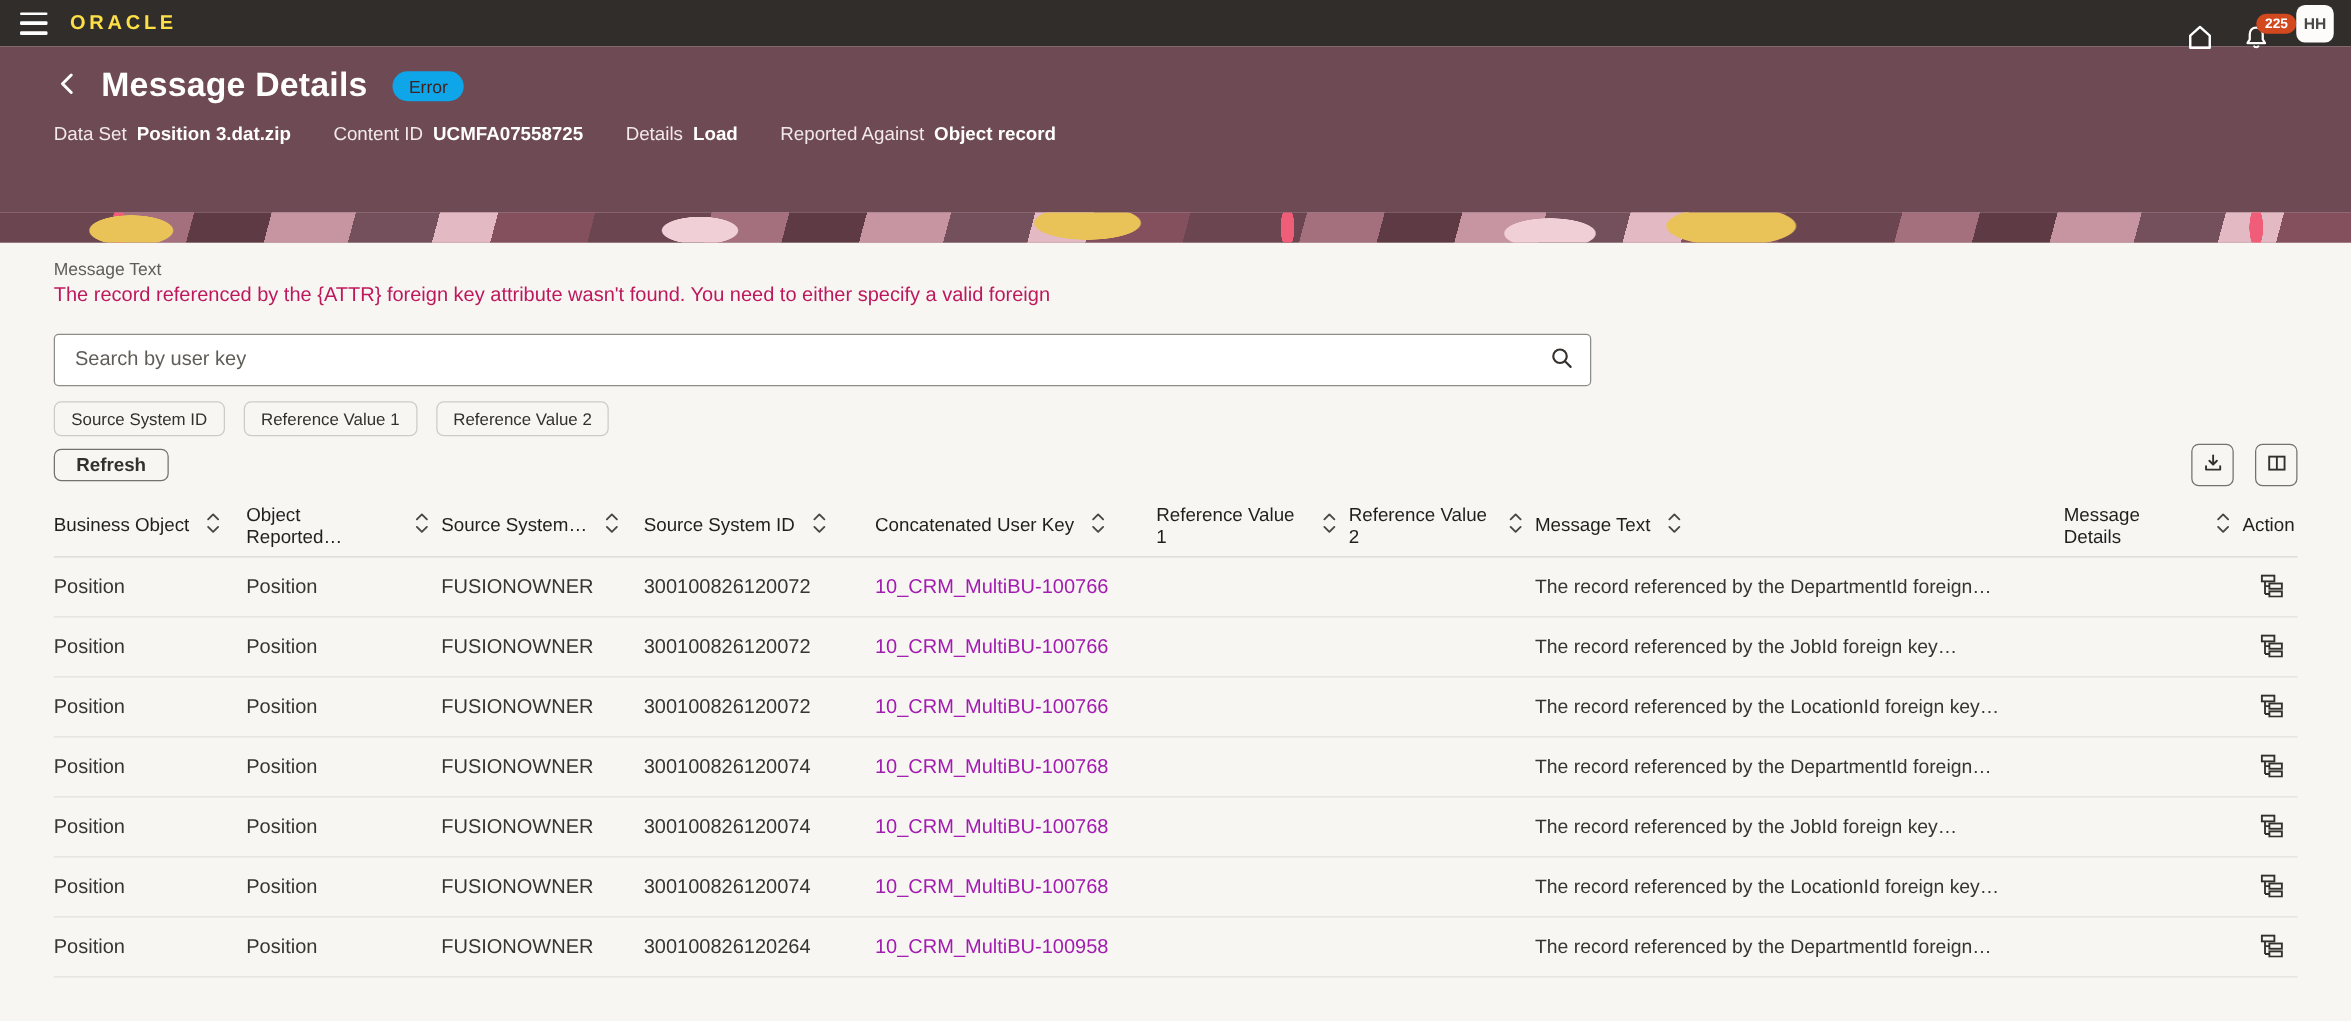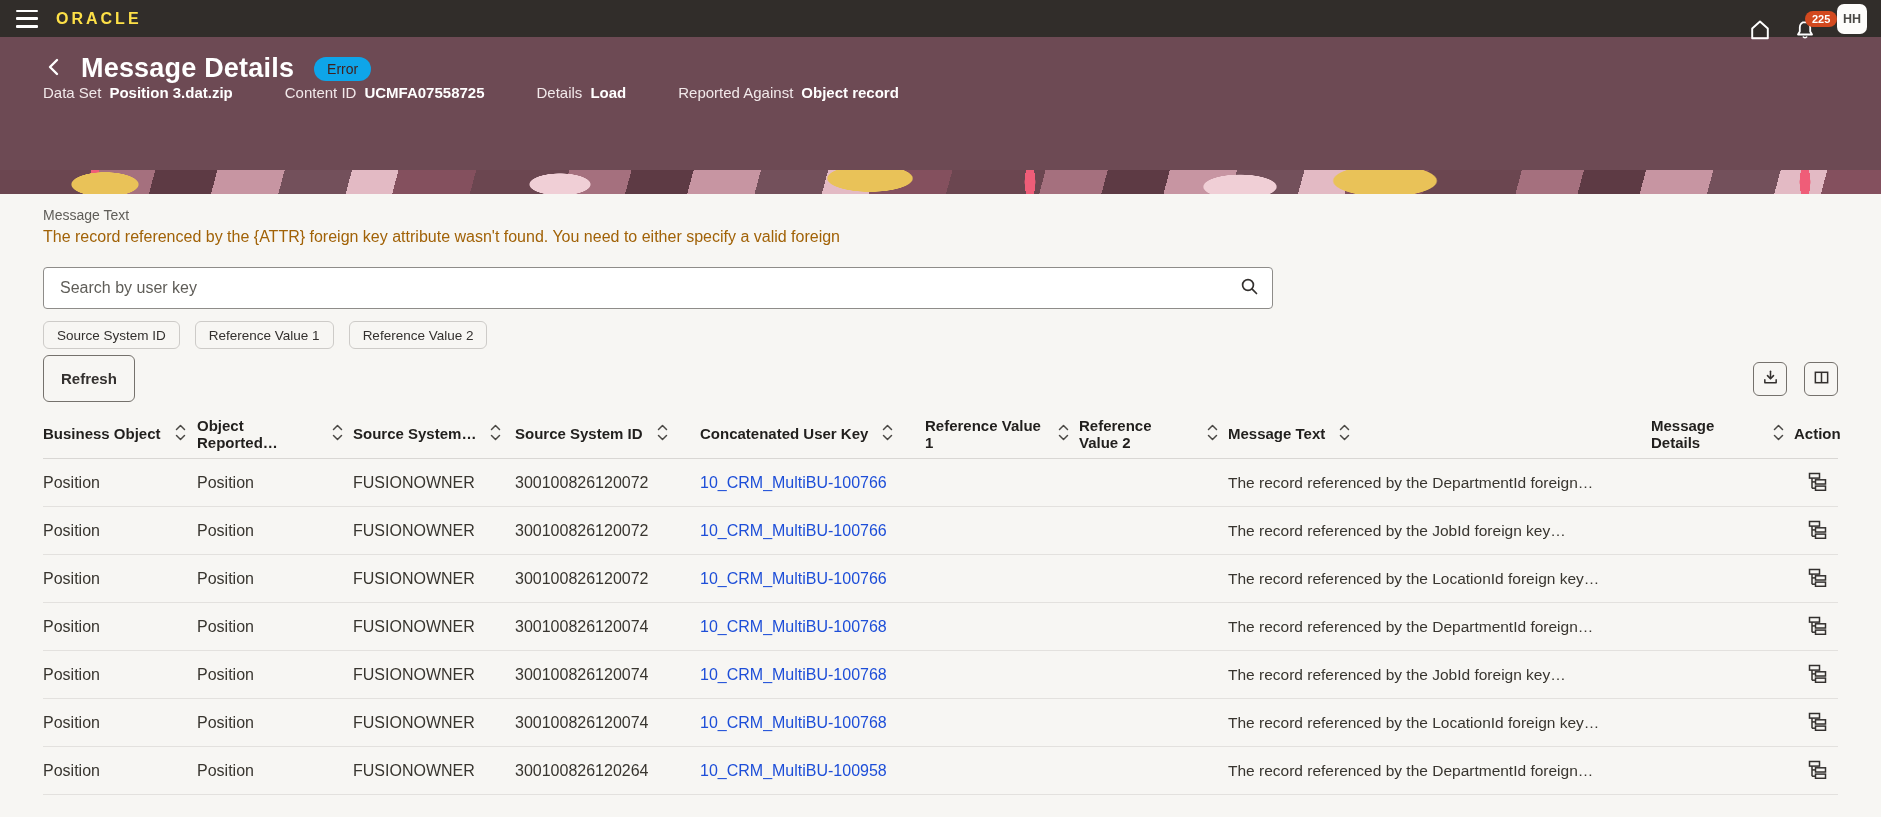--- a/index.html
+++ b/index.html
@@ -24,7 +24,7 @@
   .back-btn { background:none; border:none; cursor:pointer; display:flex; padding:2px; }
   .page-title { font-size:27px; font-weight:700; letter-spacing:.2px; }
   .pill { background:#0ea5e9; color:#40211e; font-size:14px; font-weight:400; padding:4px 13px; border-radius:14px; margin-left:4px; }
-  .meta-row { display:flex; gap:52px; font-size:15px; }
+  .meta-row { display:flex; gap:34px; margin-top:15px; font-size:15px; }
   .meta-item { display:flex; gap:8px; align-items:baseline; }
   .meta-label { color:#f2e9ea; }
   .meta-value { font-weight:700; color:#fff; }

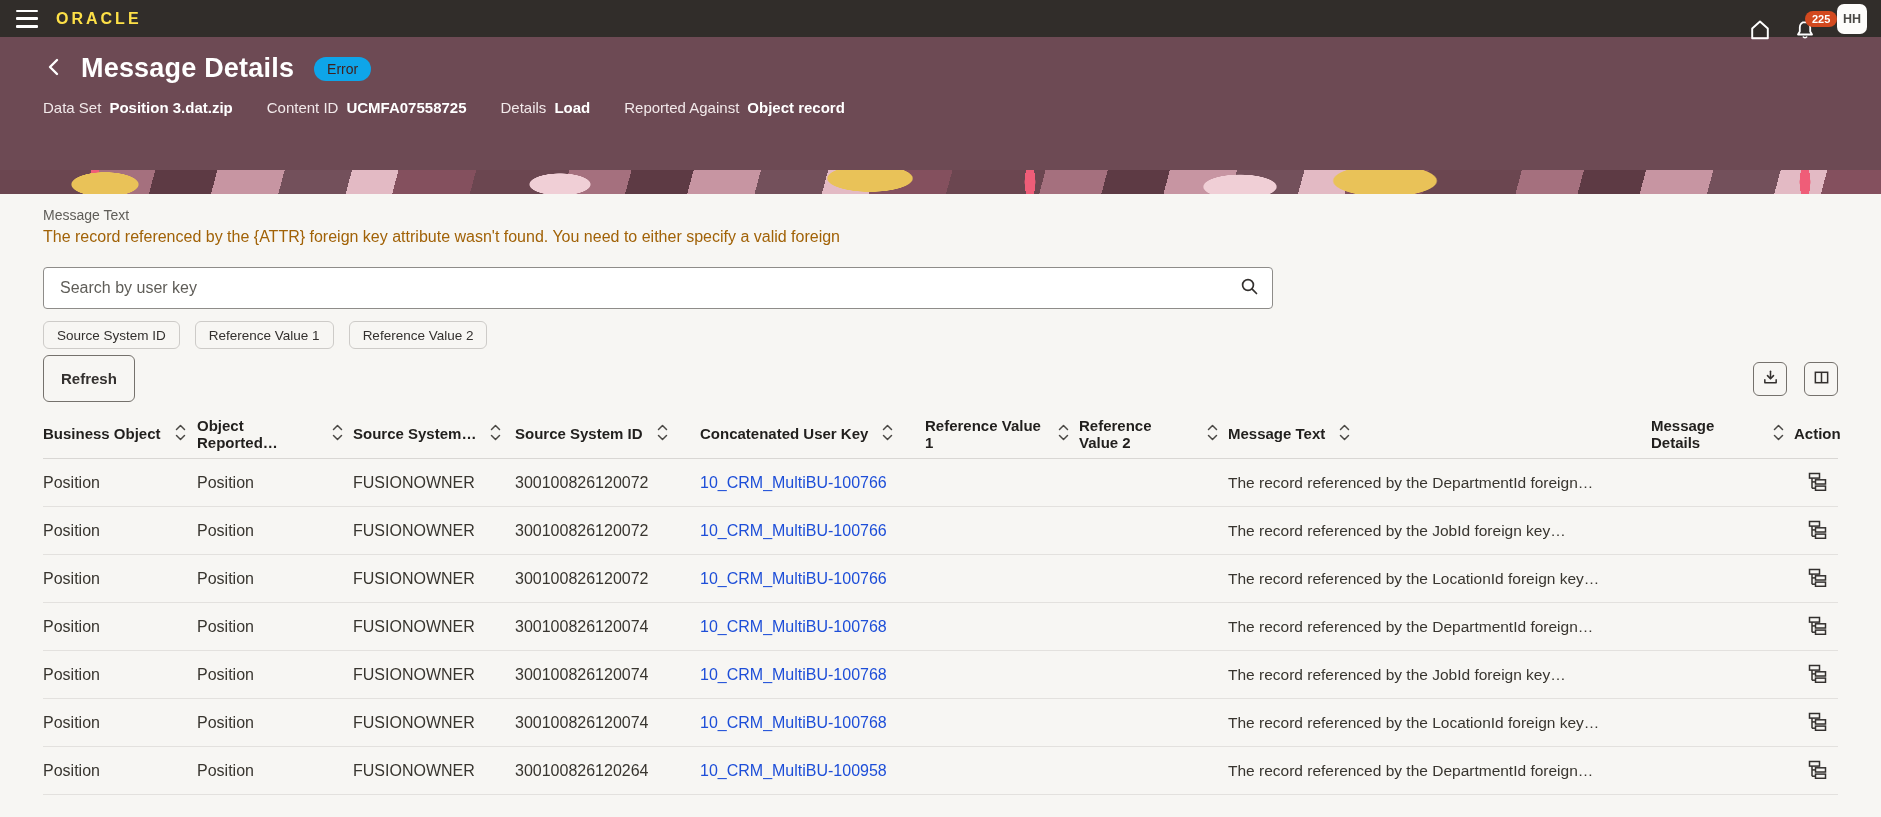--- a/index.html
+++ b/index.html
@@ -49,7 +49,7 @@
   
   .content { padding:0 43px; }
   .msg-label { margin-top:13px; font-size:14px; color:#5f5d58; }
-  .msg-text { font-size:16px; color:#a16207; line-height:20px; margin-top:4px; max-width:880px; }
+  .msg-text { font-size:16px; color:#be185d; line-height:20px; margin-top:4px; max-width:880px; }
 
   .searchbar { margin-top:20px; width:1230px; height:42px; background:#fff; border:1px solid #8e8c89;
     border-radius:4px; display:flex; align-items:center; }

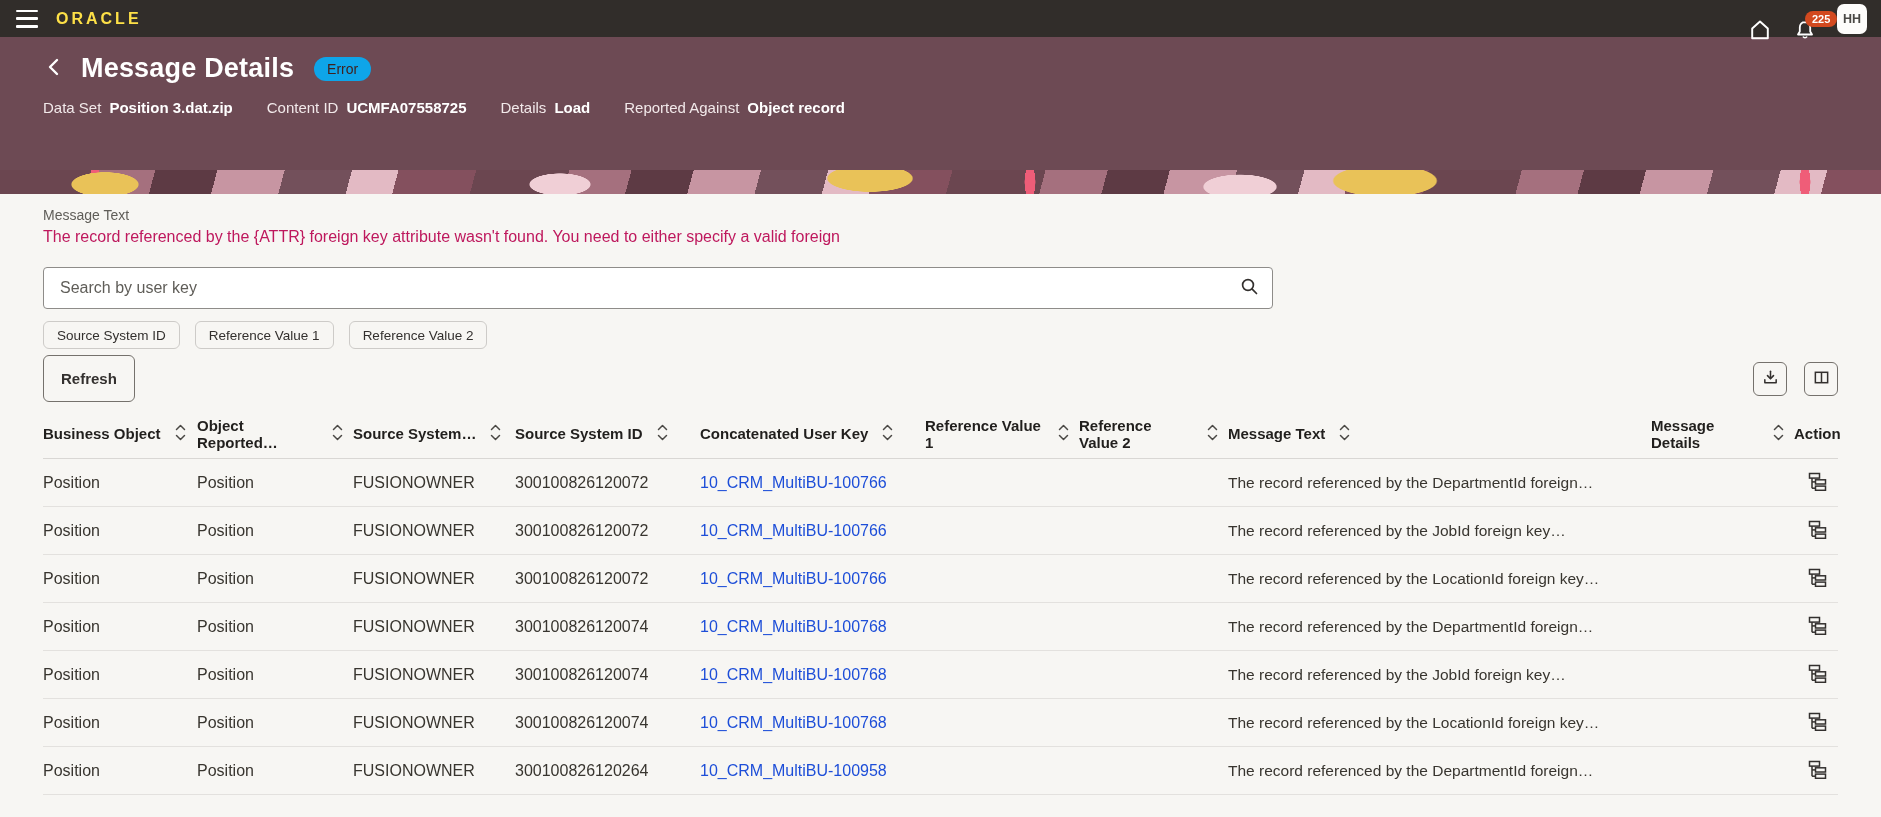--- a/index.html
+++ b/index.html
@@ -63,7 +63,7 @@
     font-size:13.5px; color:#33302e; font-family:"Liberation Sans", sans-serif; display:flex; align-items:center; cursor:pointer; }
 
   .actions-row { margin-top:6px; display:flex; align-items:center; }
-  .refresh-btn { height:47px; padding:0 17px; border:1px solid #75716c; border-radius:6px; background:transparent;
+  .refresh-btn { height:26px; padding:0 17px; border:1px solid #75716c; border-radius:6px; background:transparent;
     font-size:15px; font-weight:700; color:#33302e; font-family:"Liberation Sans", sans-serif; cursor:pointer; }
   .spacer { flex:1; }
   .tool-btn { width:34px; height:34px; border:1px solid #75716c; border-radius:6px; background:transparent;

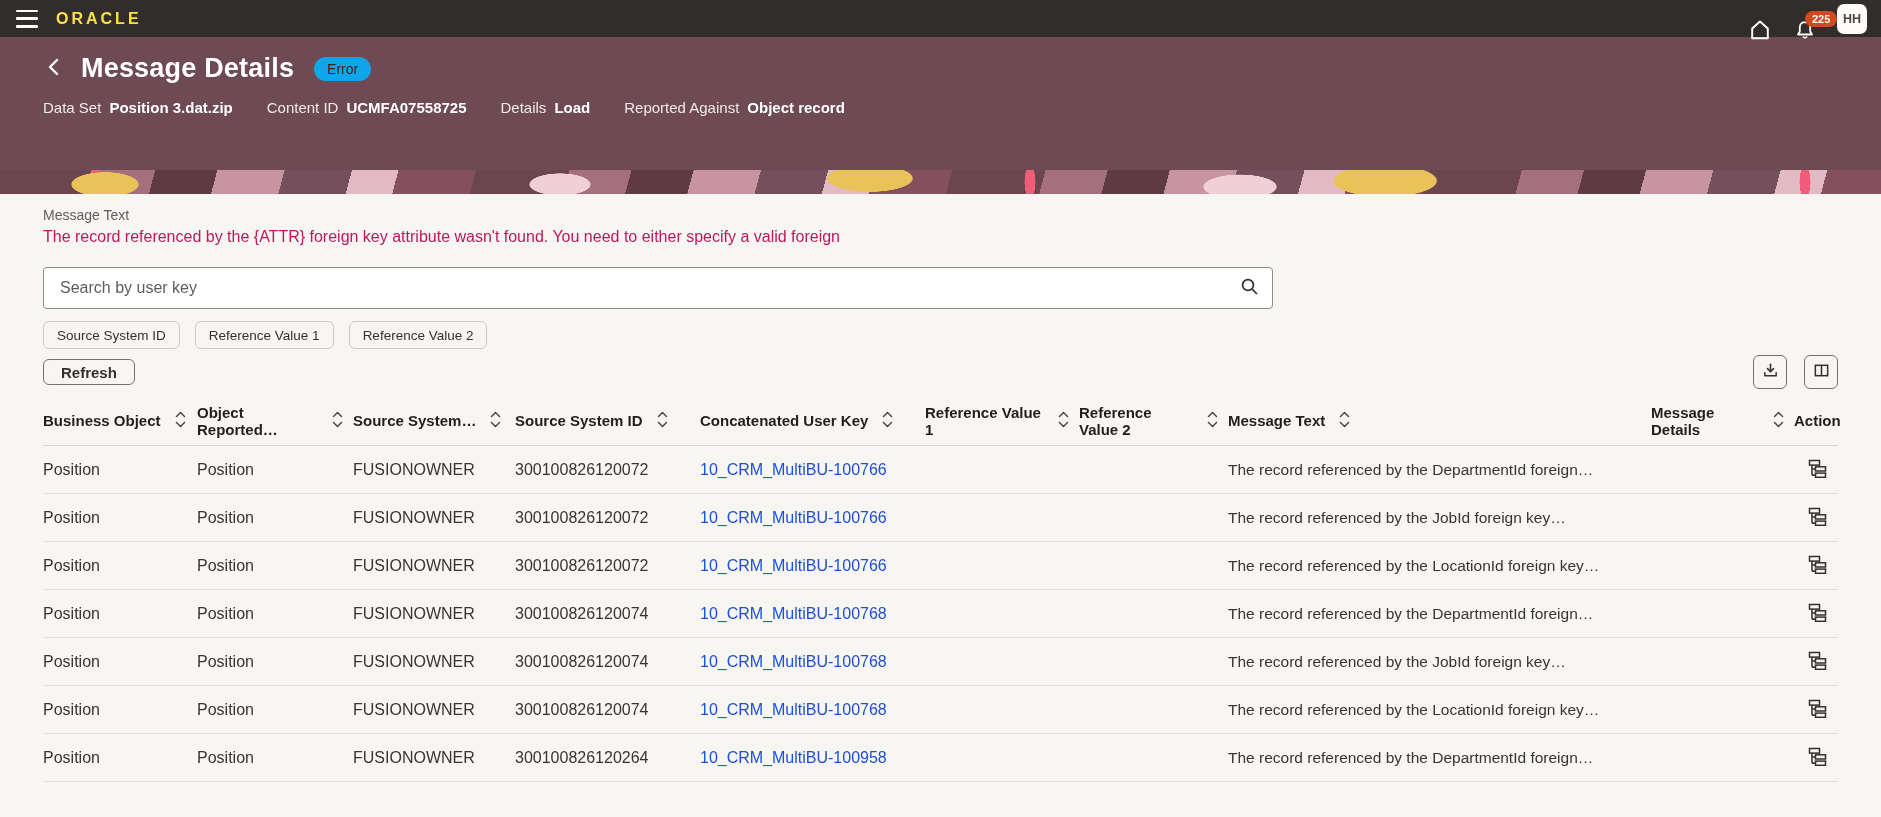--- a/index.html
+++ b/index.html
@@ -72,7 +72,7 @@
   
   .grid-cols { display:grid; grid-template-columns:154px 156px 162px 185px 225px 154px 149px 423px 143px 1fr; }
   .thead { margin-top:7px; min-height:50px; align-items:center; border-bottom:1px solid #d9d7d4; }
-  .th { display:flex; align-items:center; gap:14px; font-size:15px; font-weight:700; color:#211f1d;
+  .th { display:flex; align-items:center; gap:14px; font-size:15px; font-weight:400; color:#211f1d;
     line-height:17px; padding-right:10px; }
   .th .sort { flex:none; cursor:pointer; }
   .tr { height:48px; align-items:center; border-bottom:1px solid #e3e1de; font-size:16px; color:#38352f; }

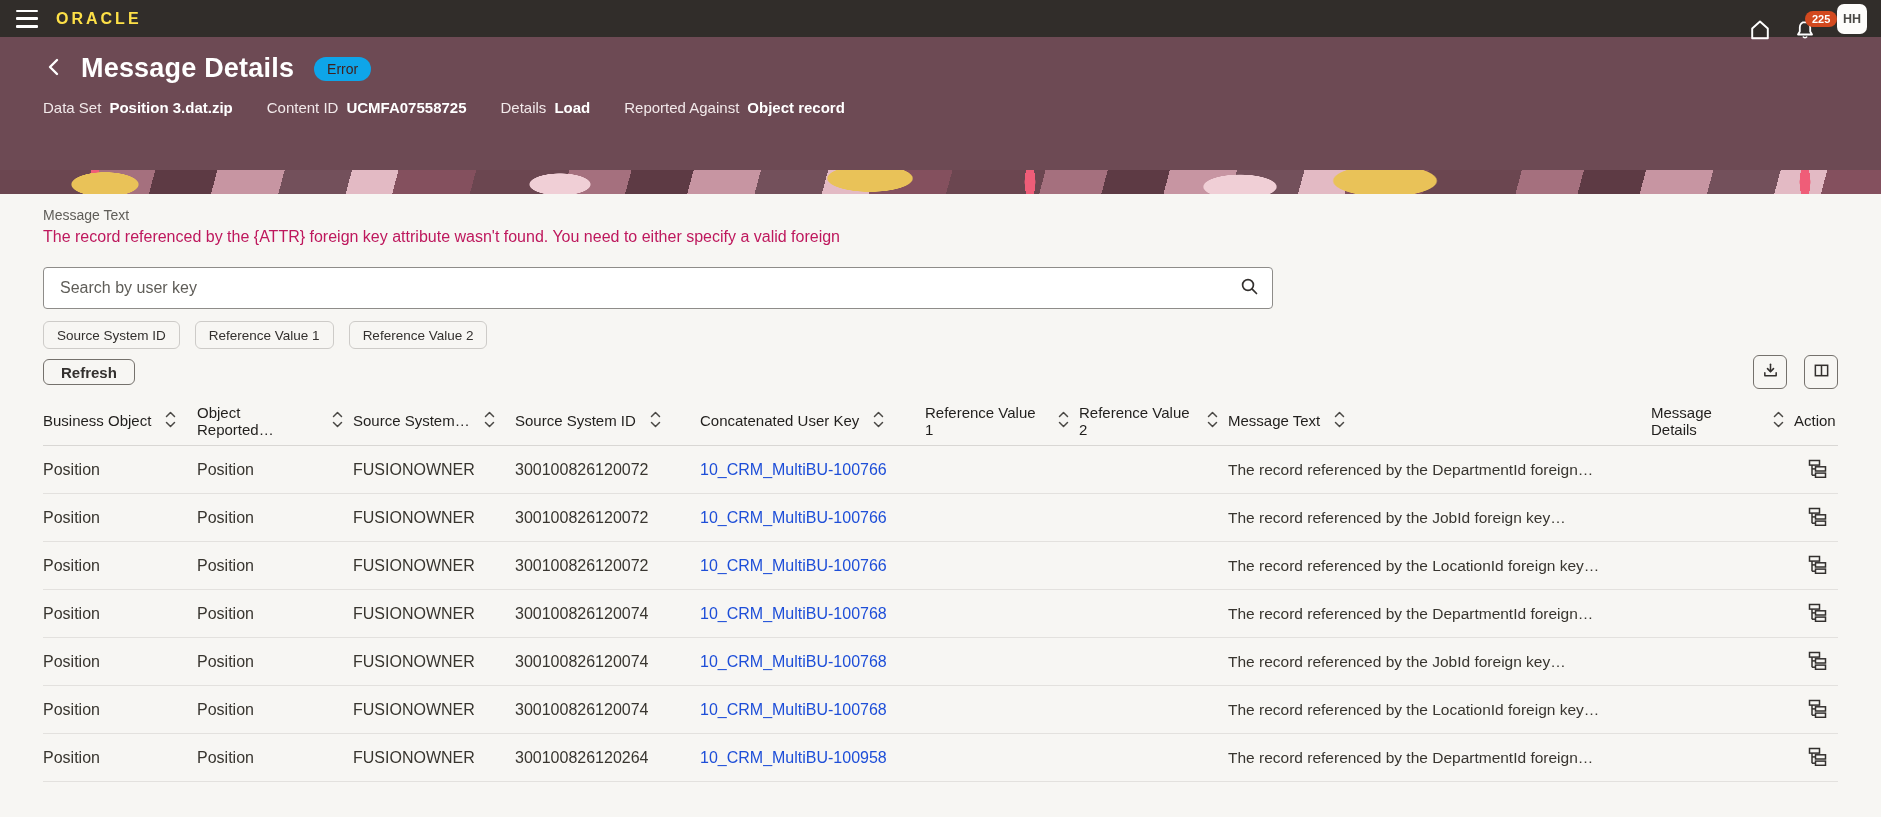--- a/index.html
+++ b/index.html
@@ -78,7 +78,7 @@
   .tr { height:48px; align-items:center; border-bottom:1px solid #e3e1de; font-size:16px; color:#38352f; }
   .td { padding-right:12px; white-space:nowrap; overflow:hidden; }
   .td-message_text { font-size:15.5px; }
-  .link { color:#1d4ed8; text-decoration:none; cursor:pointer; }
+  .link { color:#a21caf; text-decoration:none; cursor:pointer; }
   .td-action { padding:0 0 0 12px; }
   .action-btn { background:none; border:none; cursor:pointer; display:flex; padding:2px; }
 </style>

